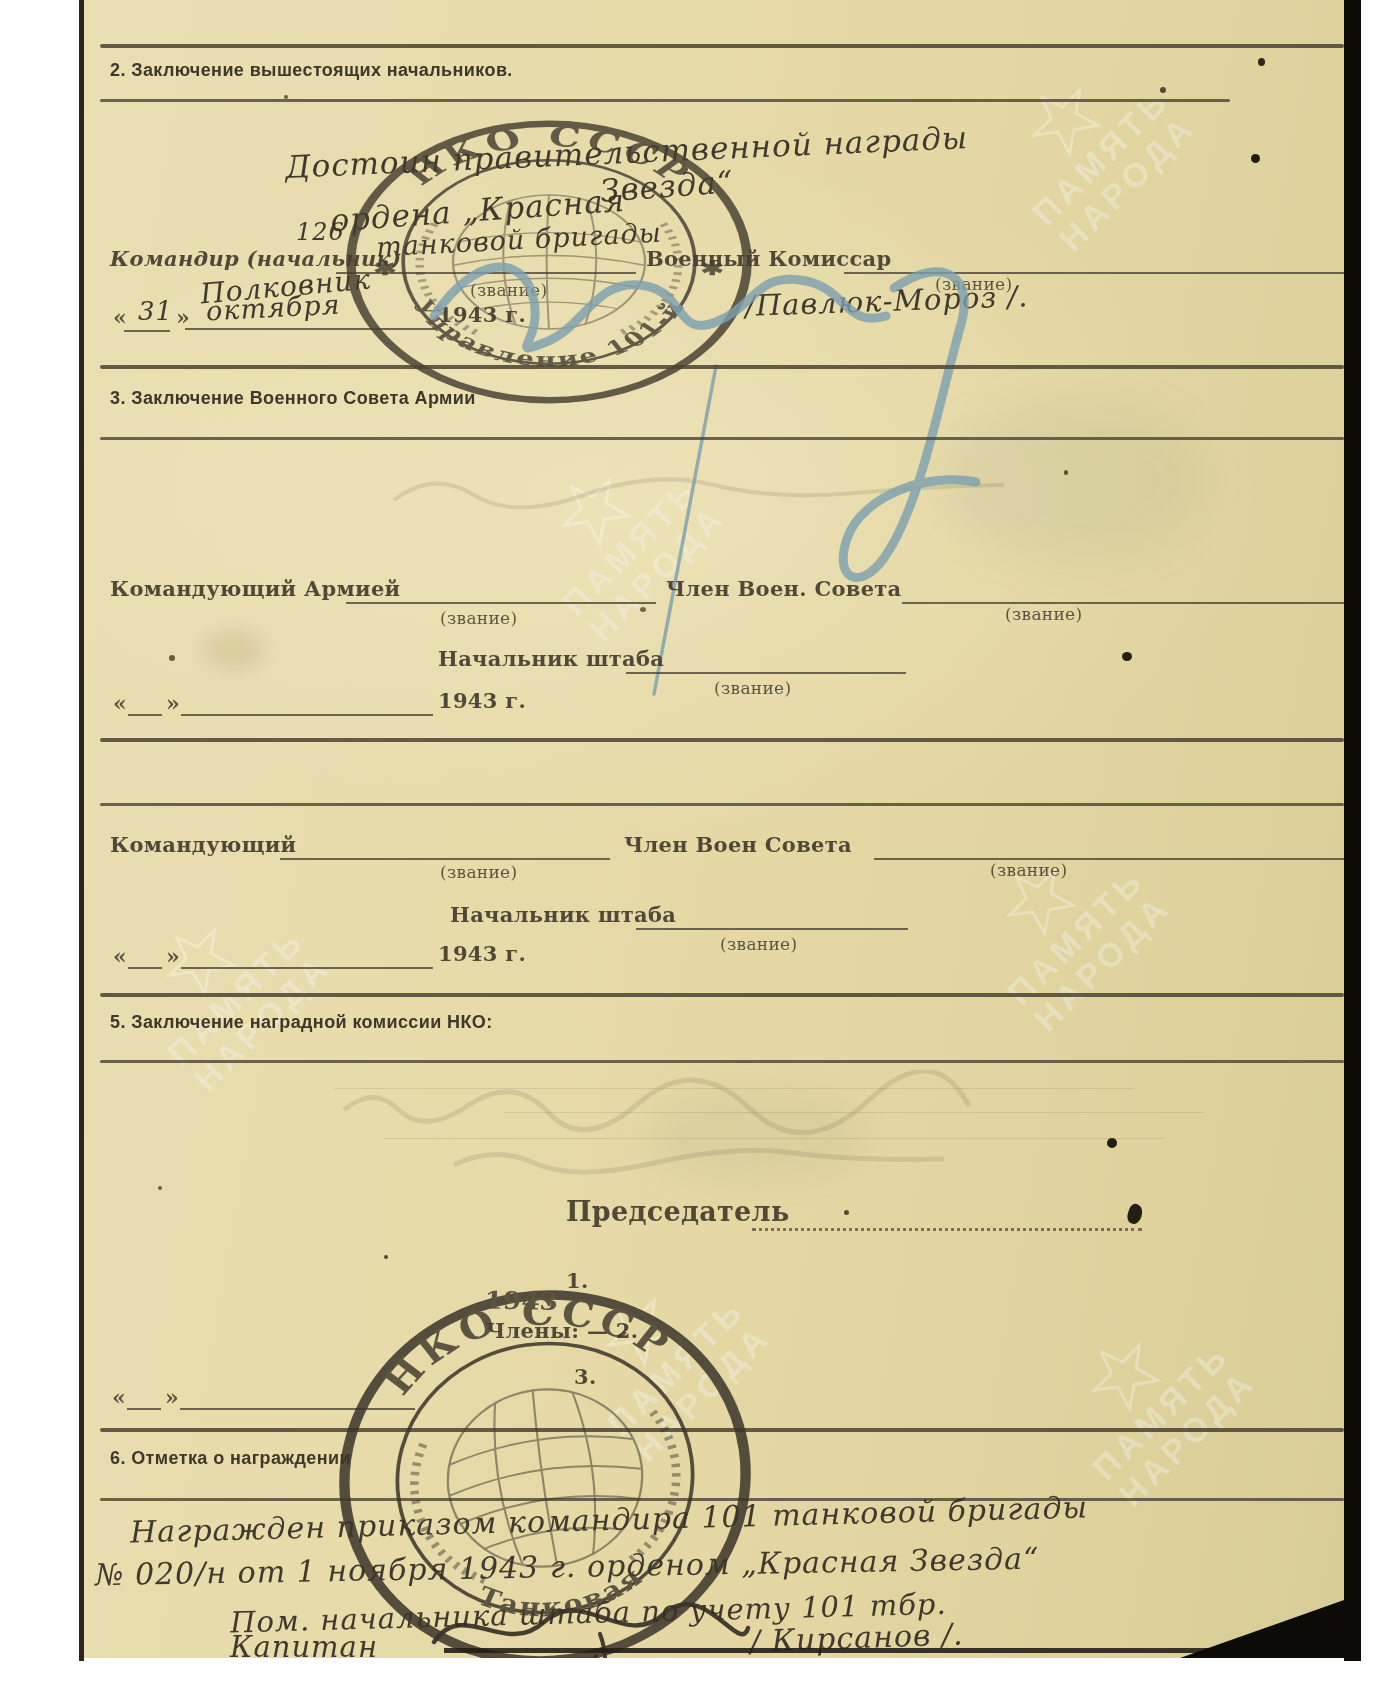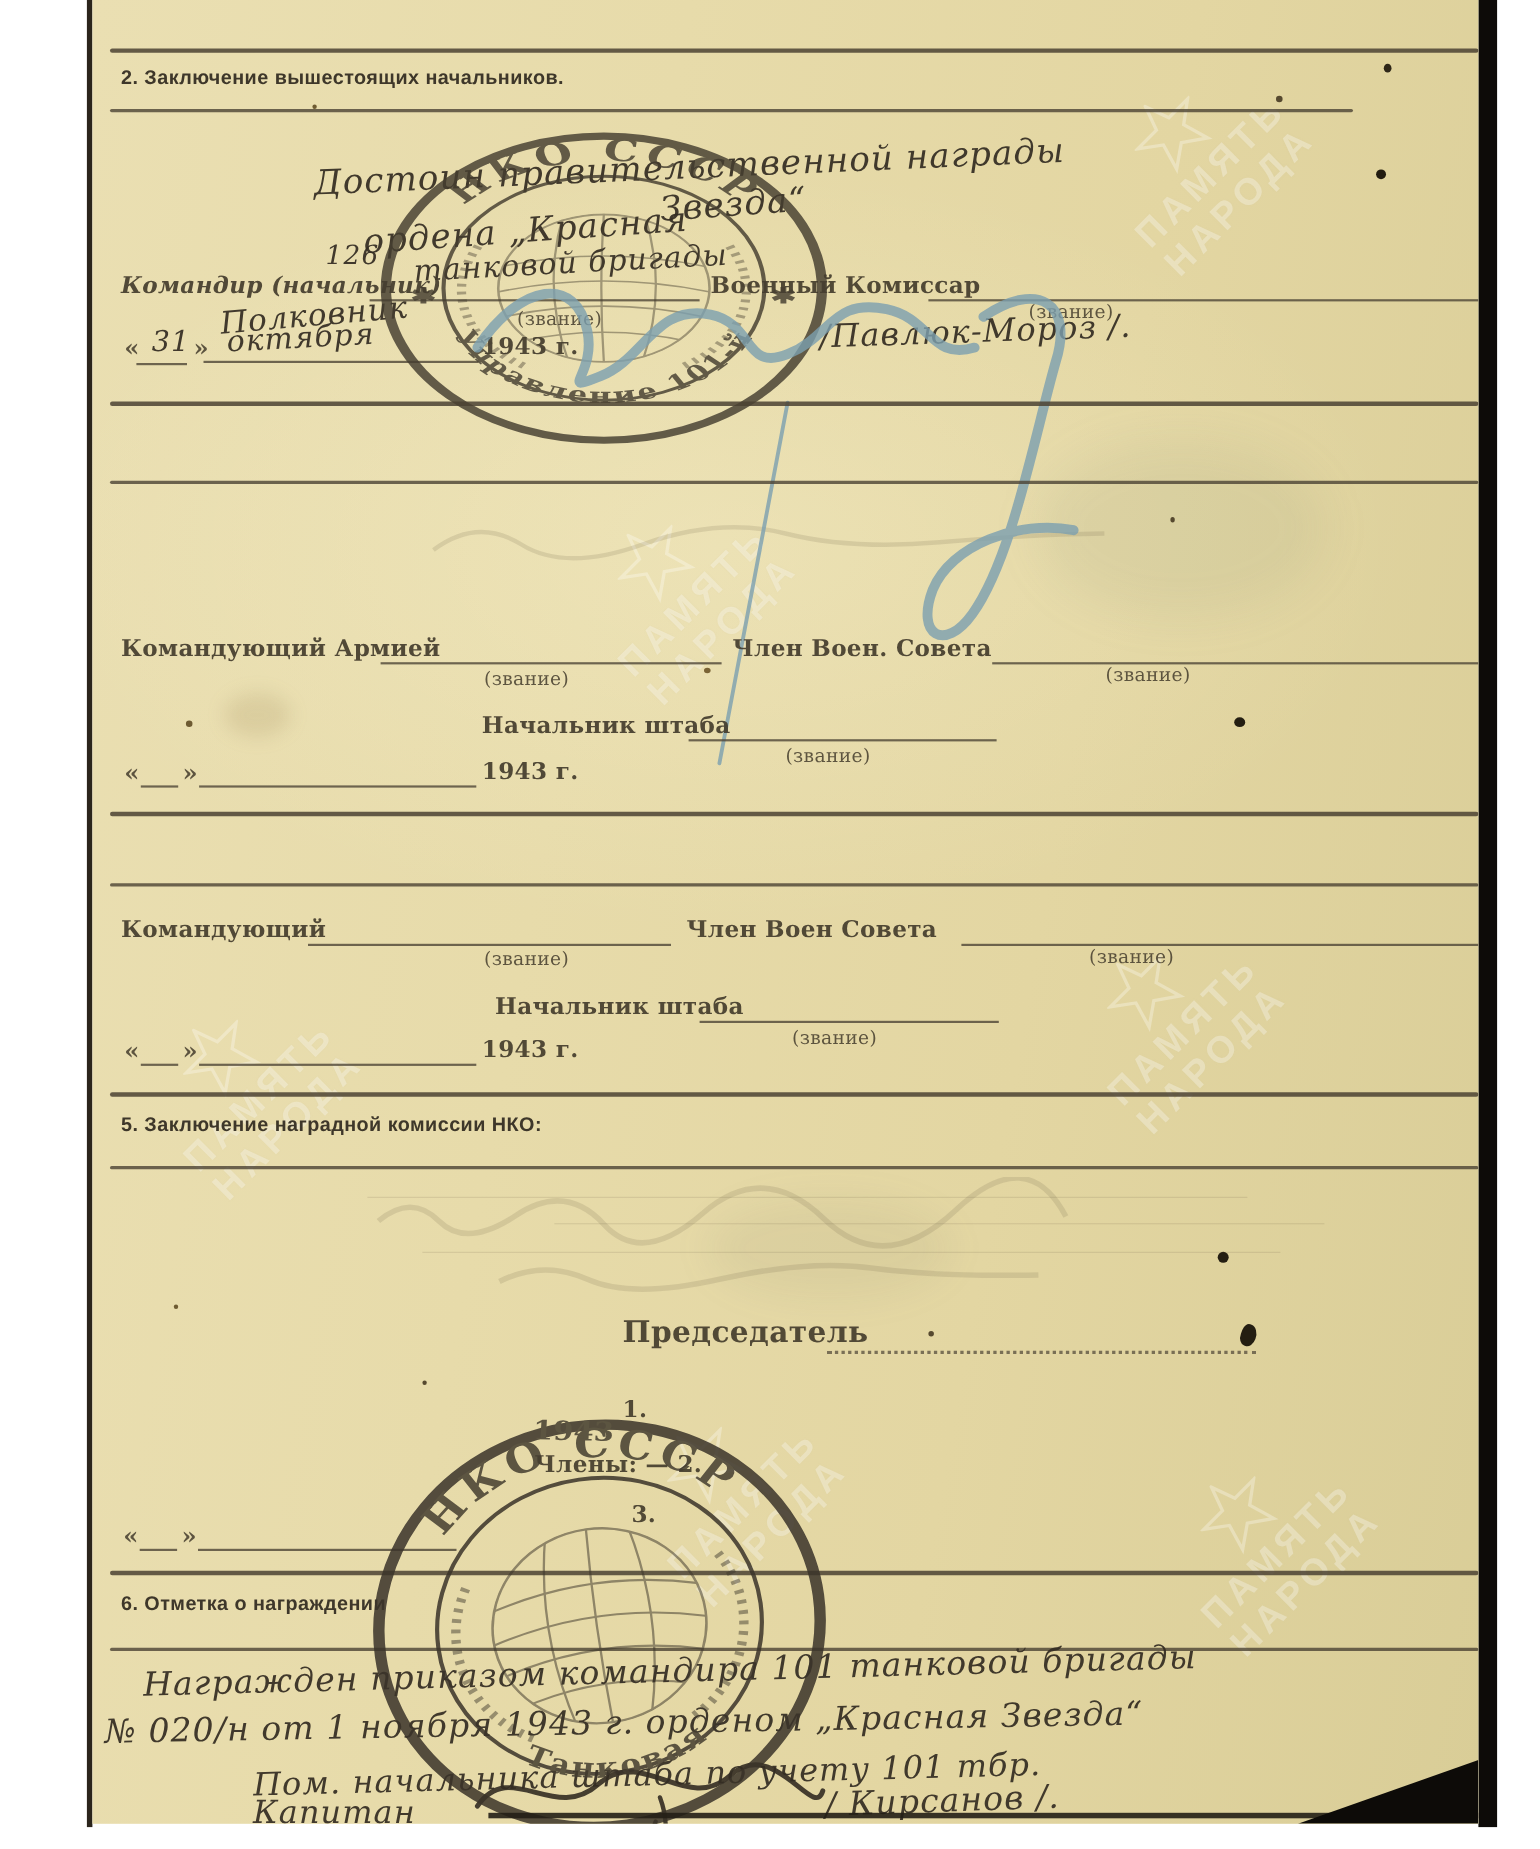--- a/index.html
+++ b/index.html
@@ -186,6 +186,7 @@
   </svg>
 
   <div class="rule" style="left:16px;top:365px;width:1244px;"></div>
+  <div class="hd" style="left:26px;top:388px;">3. Заключение Военного Совета Армии</div>
   <div class="rule thin" style="left:16px;top:437px;width:1244px;"></div>
 
   <div class="lbl" style="left:26px;top:576px;">Командующий Армией</div>

